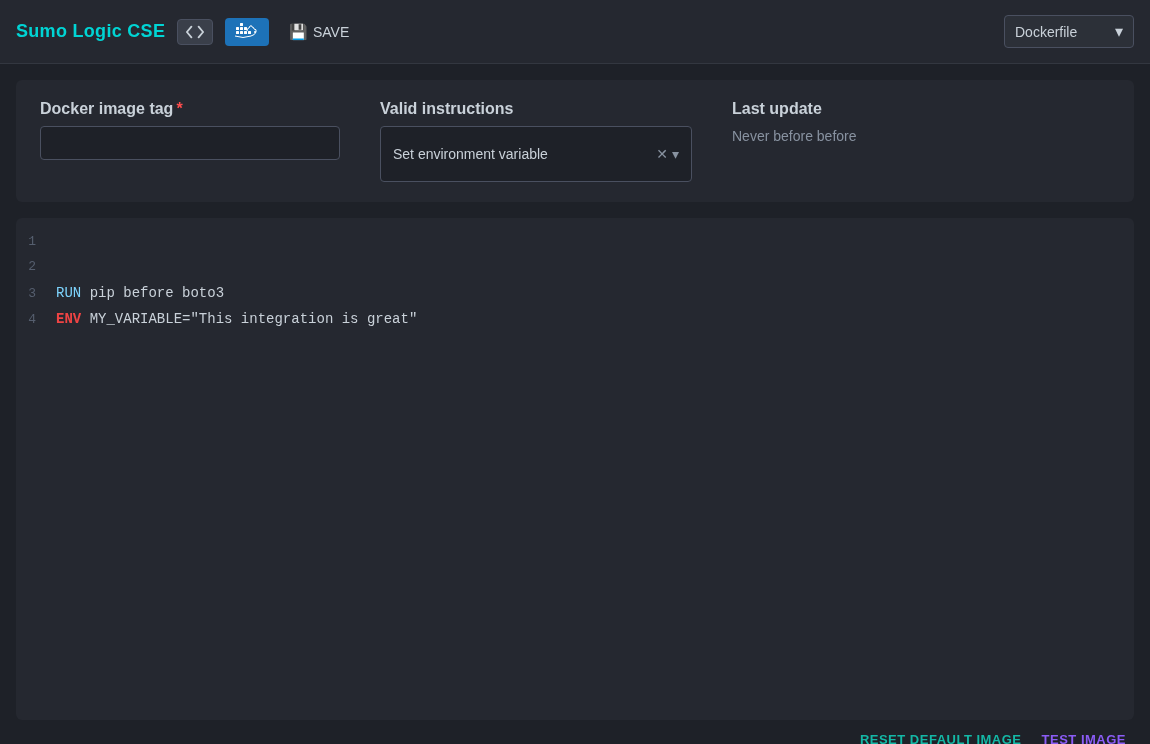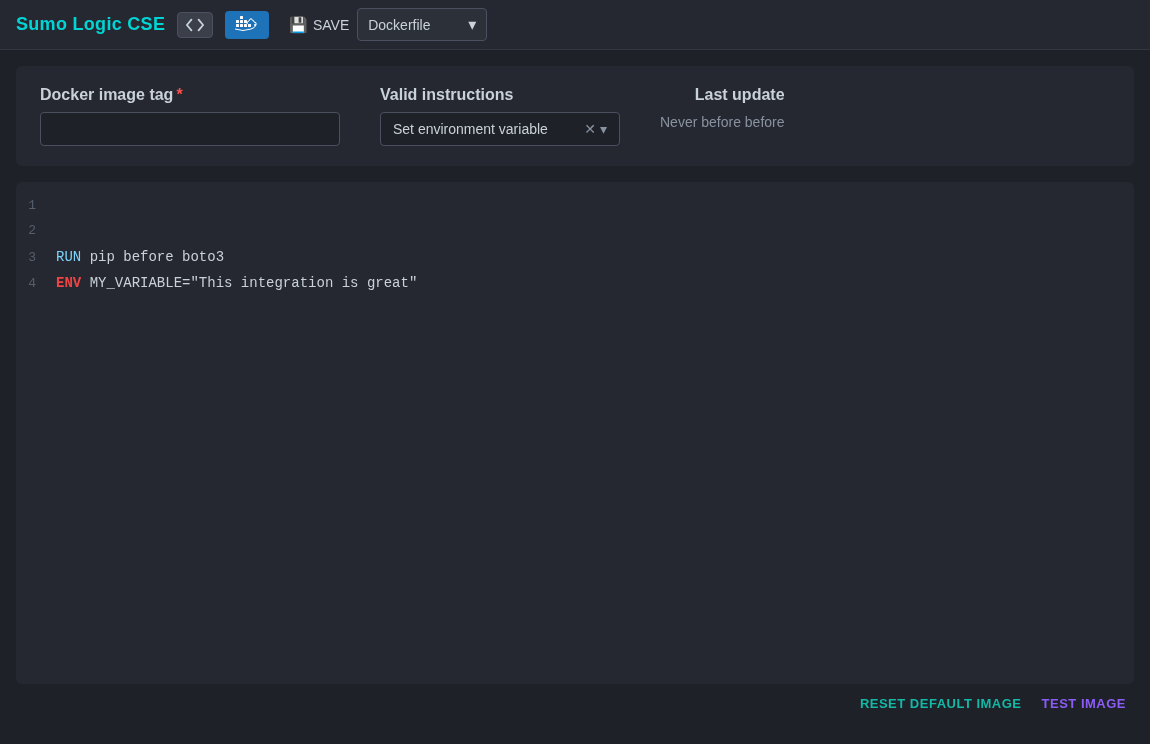--- a/index.html
+++ b/index.html
@@ -16,11 +16,12 @@
     
     .navbar {
       background-color: #252830;
-      height: 50px;
+      height: 64px;
       display: flex;
       align-items: center;
       padding: 0 16px;
       border-bottom: 1px solid #333740;
+      justify-content: space-between;
     }
 
     .navbar-left {

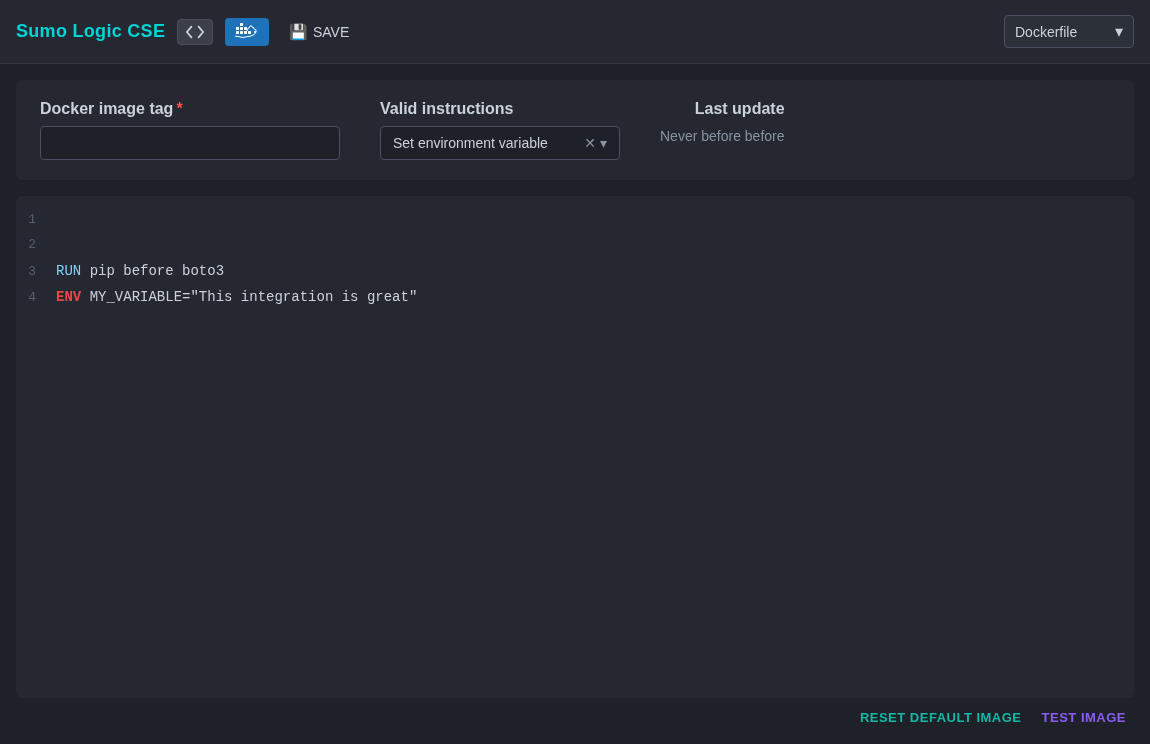--- a/index.html
+++ b/index.html
@@ -162,7 +162,6 @@
       display: flex;
       flex-direction: column;
       gap: 8px;
-      text-align: right;
     }
 
     .last-update-value {

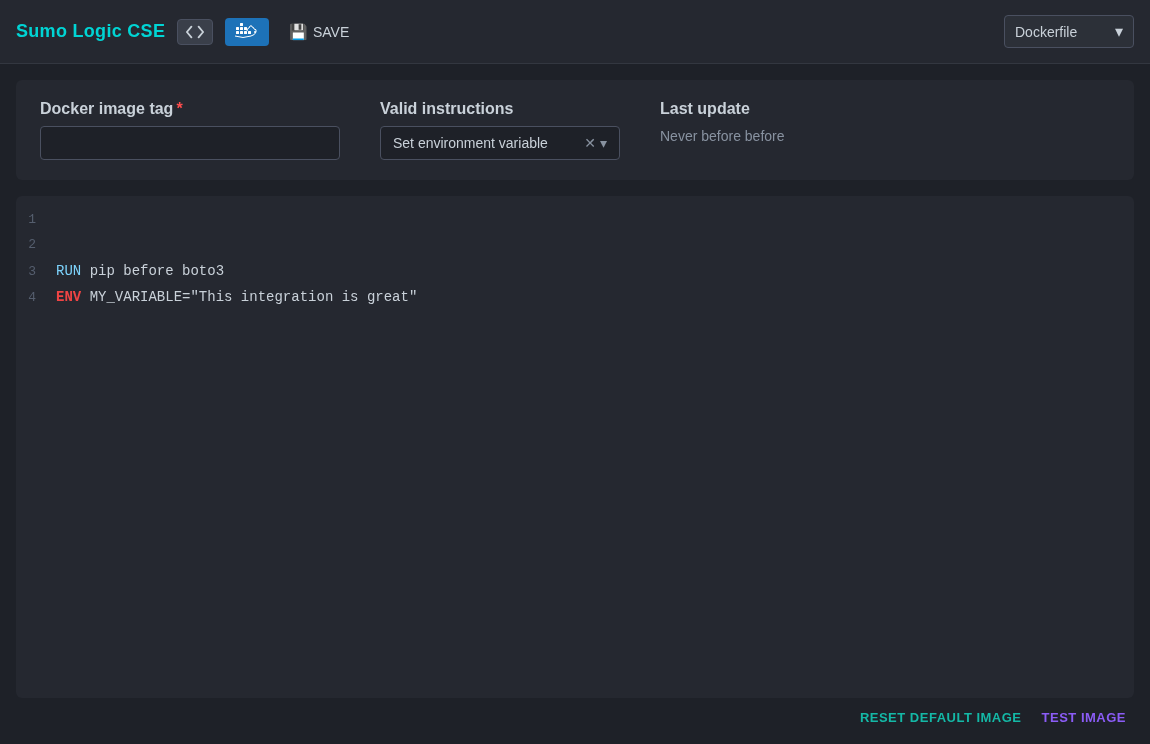--- a/index.html
+++ b/index.html
@@ -131,8 +131,8 @@
       border-radius: 4px;
       color: #c9d1d9;
       font-size: 14px;
-      padding: 8px 12px;
-      width: 240px;
+      padding: 19px 12px;
+      width: 312px;
       display: flex;
       align-items: center;
       justify-content: space-between;

